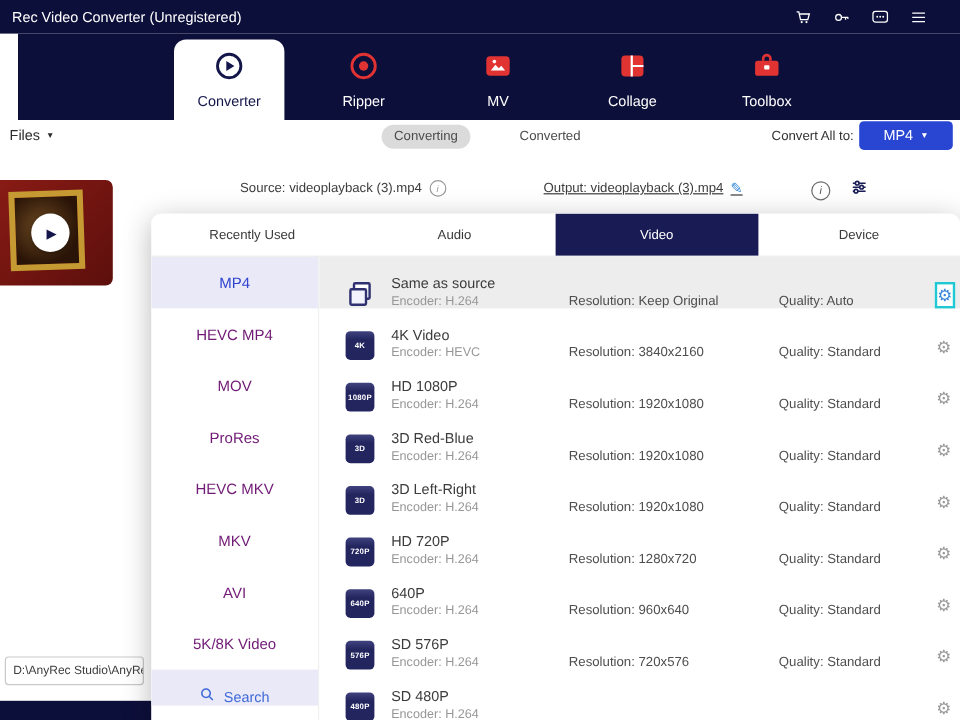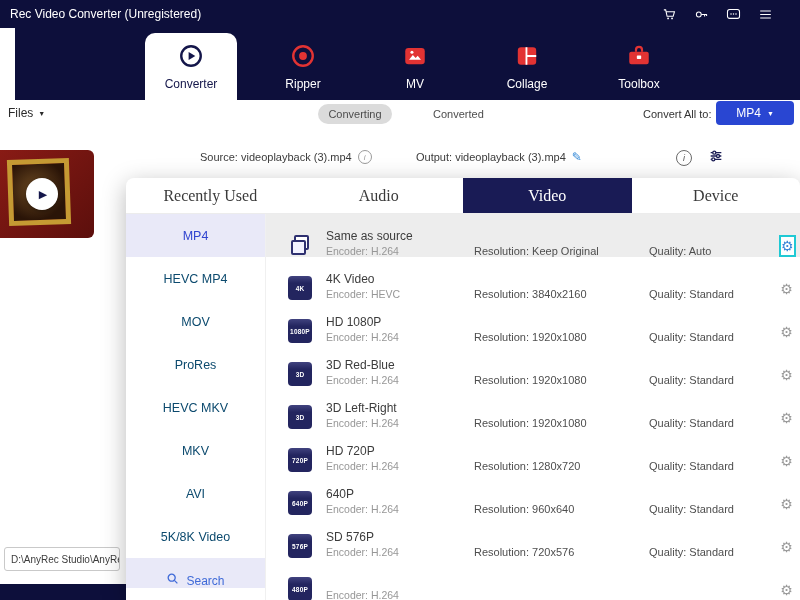--- a/index.html
+++ b/index.html
@@ -31,7 +31,7 @@
   .mp4-btn .caret{color:#fff;}
 
   .srcline{position:absolute;top:150px;font-size:11px;color:#3c3c3c;display:flex;align-items:center;gap:6px;}
-  .src{left:200px;} .out{left:416px;}
+  .src{left:200px;} .out{left:453px;text-decoration:underline;}
   .infoc{width:12px;height:12px;border:1px solid #9a9a9a;border-radius:50%;color:#9a9a9a;font-size:8px;font-style:italic;display:flex;align-items:center;justify-content:center;cursor:pointer;}
   .pencil{color:#2f86d6;font-size:12px;cursor:pointer;}
   .row-icons{position:absolute;left:676px;top:148px;display:flex;gap:16px;align-items:center;}

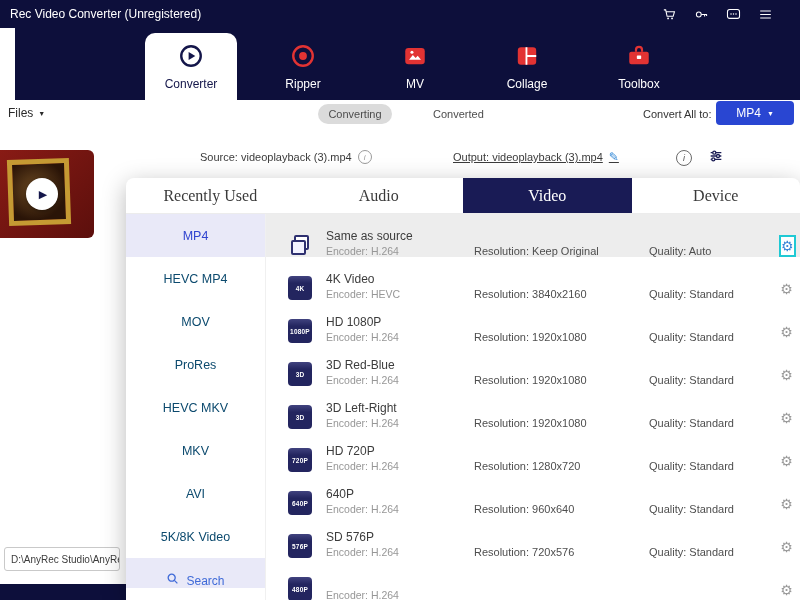--- a/index.html
+++ b/index.html
@@ -49,7 +49,7 @@
   
   .popup{position:absolute;left:126px;top:178px;width:674px;height:422px;background:#fff;border-radius:8px 8px 0 0;box-shadow:0 6px 24px rgba(0,0,0,.28);display:flex;flex-direction:column;overflow:hidden;z-index:5;}
   .ptabs{display:flex;height:35px;flex:0 0 35px;border-bottom:1px solid #ececec;}
-  .ptab{flex:1;display:flex;align-items:center;justify-content:center;font-size:16px;color:#3a3a3a;cursor:pointer;font-family:Liberation Serif, serif;}
+  .ptab{flex:1;display:flex;align-items:center;justify-content:center;font-size:11px;color:#3a3a3a;cursor:pointer;}
   .ptab.active{background:#191b55;color:#fff;}
   .pbody{flex:1;display:flex;overflow:hidden;}
 

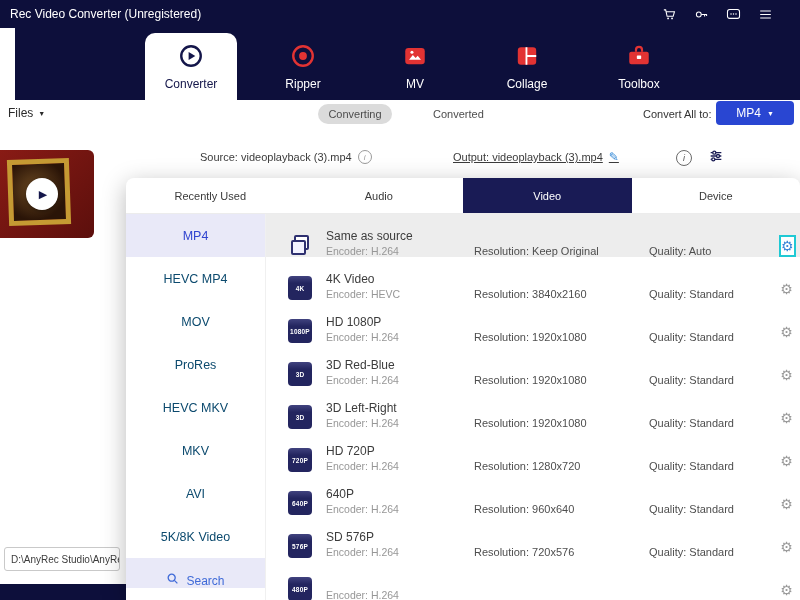--- a/index.html
+++ b/index.html
@@ -54,7 +54,7 @@
   .pbody{flex:1;display:flex;overflow:hidden;}
 
   .sidebar{flex:0 0 139px;border-right:1px solid #f0f0f0;display:flex;flex-direction:column;}
-  .sitem{height:43px;flex:0 0 43px;display:flex;align-items:center;justify-content:center;font-size:12.5px;color:#0c4a6e;cursor:pointer;}
+  .sitem{height:43px;flex:0 0 43px;display:flex;align-items:center;justify-content:center;font-size:12.5px;color:#701a75;cursor:pointer;}
   .sitem.selected{background:#e9e9f8;color:#3144cf;}
   .ssearch{margin-top:auto;margin-bottom:13px;height:30px;flex:0 0 30px;background:#e9e9f8;color:#3f6ad8;display:flex;align-items:flex-end;justify-content:center;gap:7px;font-size:12px;cursor:pointer;}
 

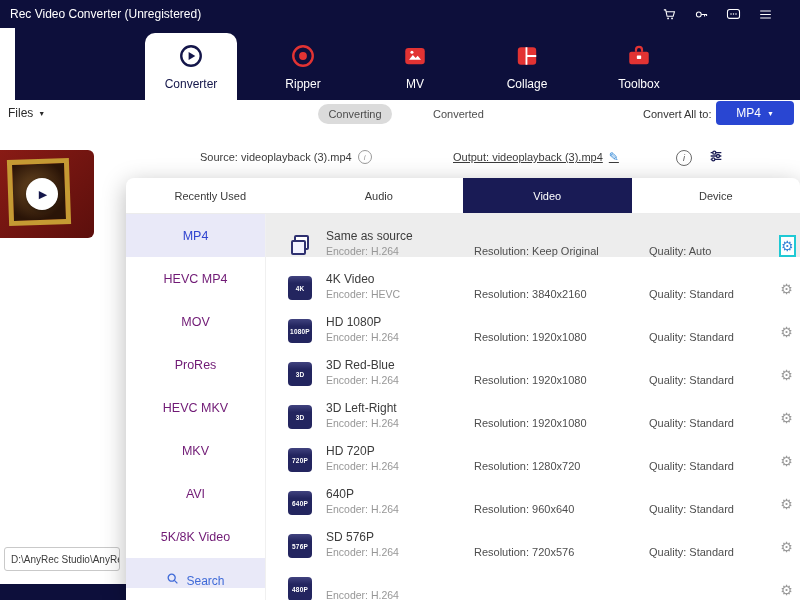--- a/index.html
+++ b/index.html
@@ -326,6 +326,7 @@
           <div class="prow">
             <span class="badge">480P</span>
             <span class="tcol">
+              <span class="ptitle">SD 480P</span>
               <span class="penc">Encoder: H.264</span>
             </span>
             <span class="rcol"></span>

